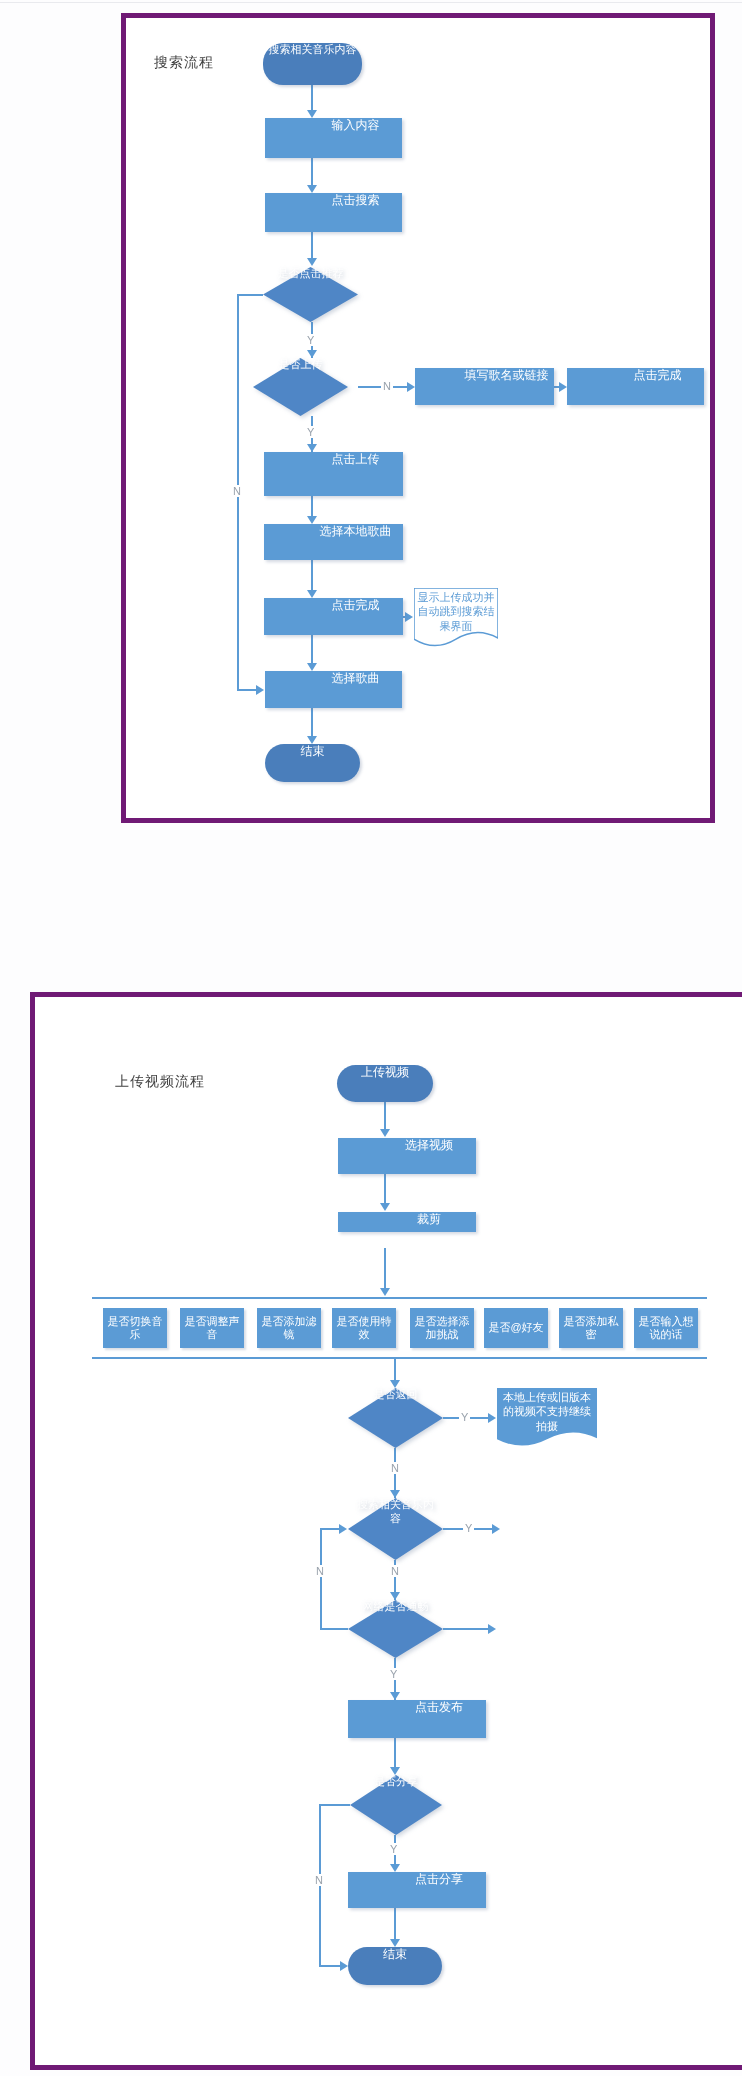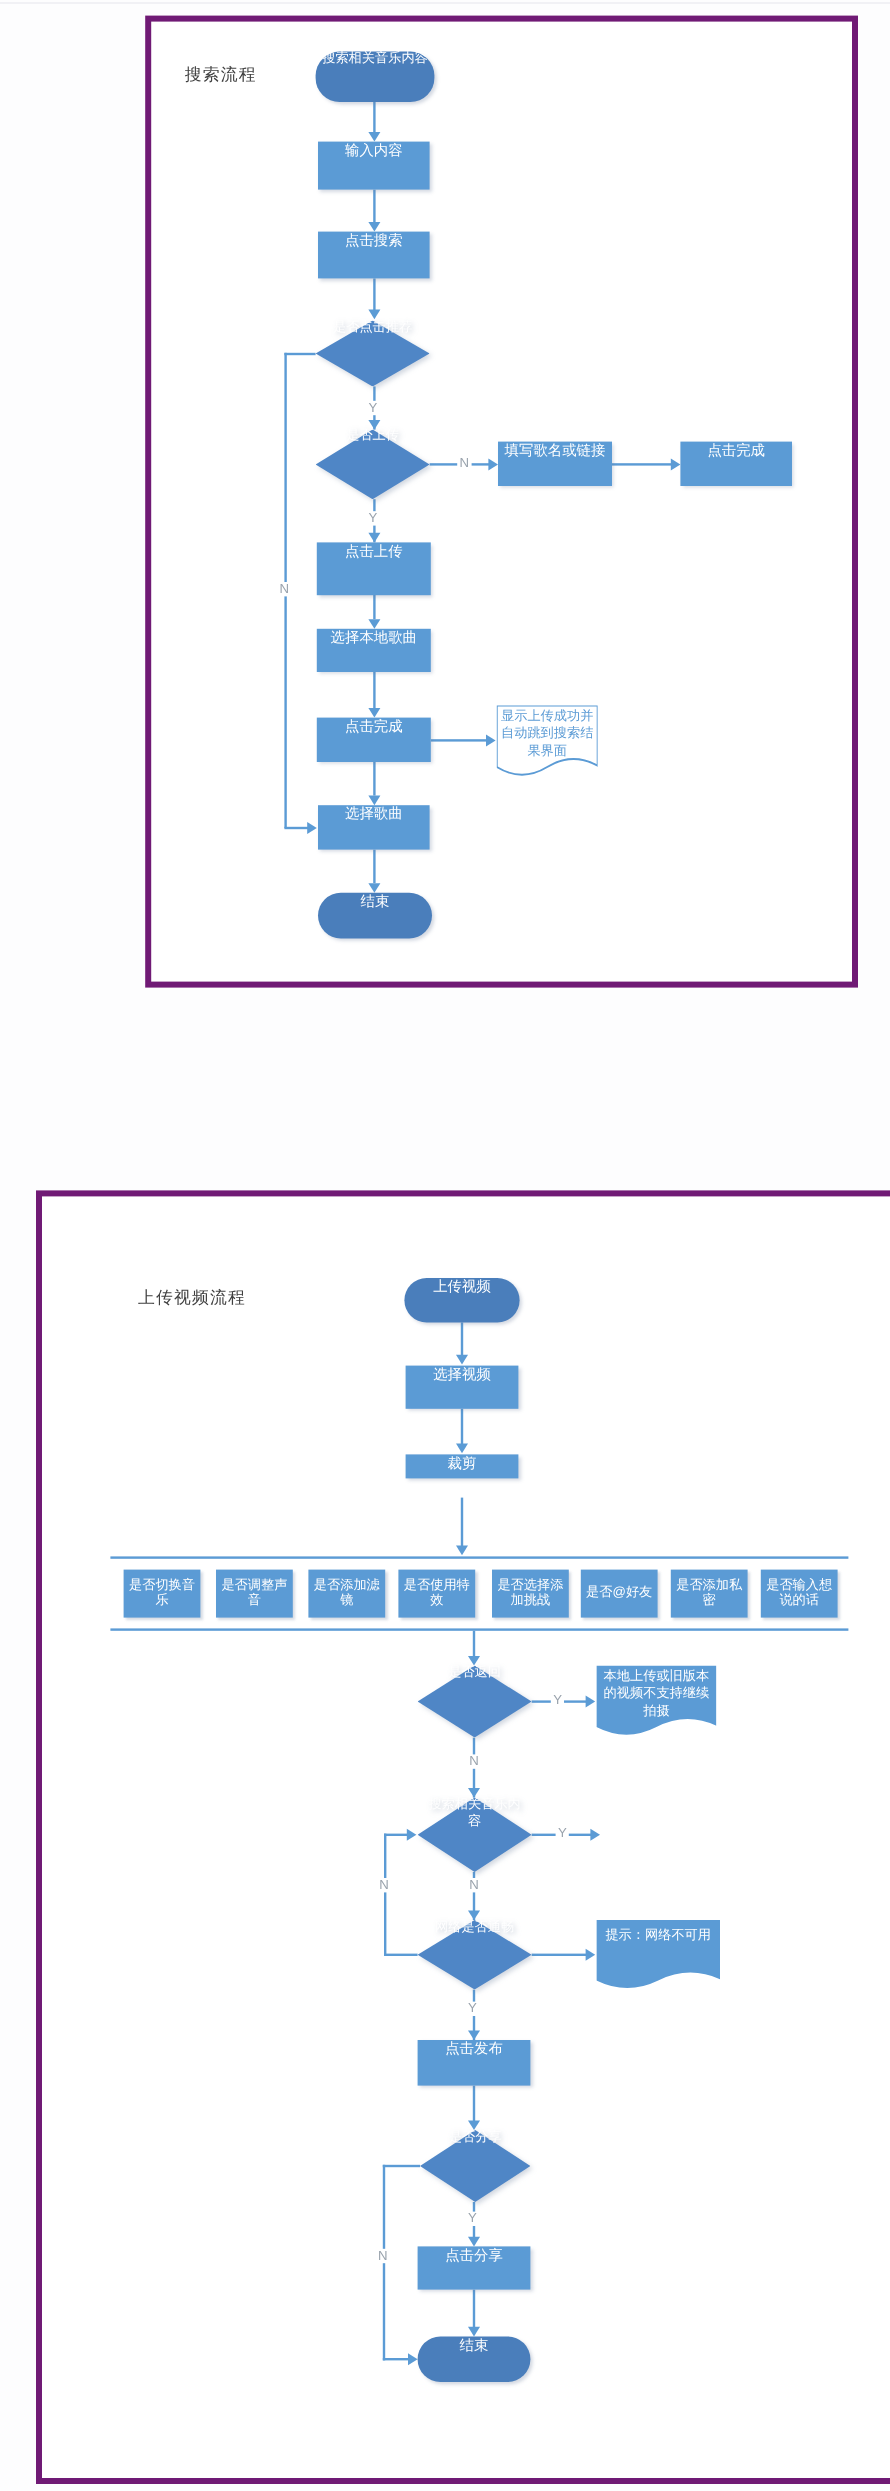--- a/index.html
+++ b/index.html
@@ -18,7 +18,7 @@
   }
   .node{position:absolute;display:flex;align-items:flex-start;justify-content:center;
     color:#fff;font-size:12px;text-align:center;line-height:1.25;z-index:3;}
-  .rect{background:#5b9bd5;box-shadow:2px 2px 3px rgba(100,120,150,.28);}
+  .rect{background:#5b9bd5;box-shadow:2px 2px 3px rgba(100,120,150,.28);padding-left:44px;}
   .stadium{background:#4a7ebb;border-radius:20px;box-shadow:2px 2px 3px rgba(100,120,150,.28);}
   .diamond{background:transparent;filter:drop-shadow(2px 2px 2px rgba(100,120,150,.3));}
   .diamond .dshape{position:absolute;inset:0;background:#4f86c6;

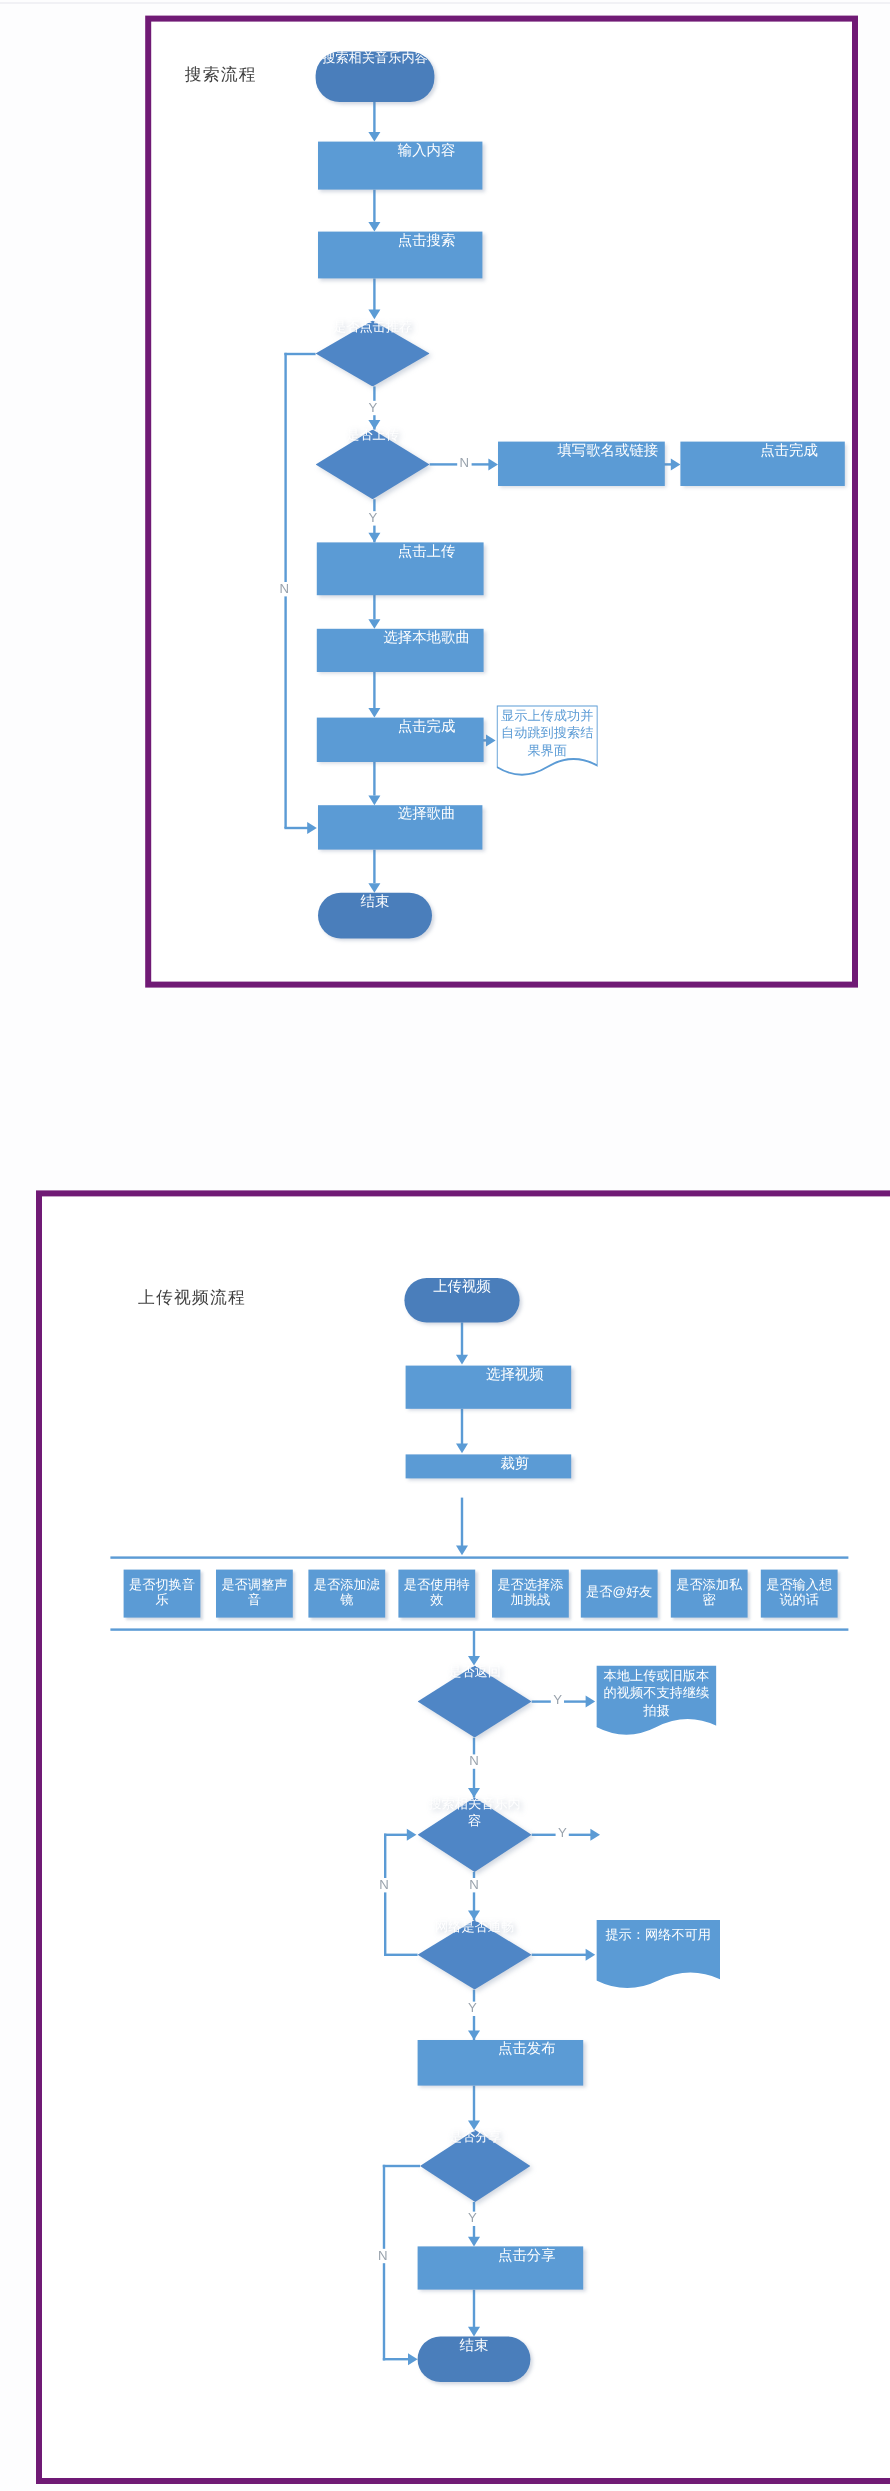--- a/index.html
+++ b/index.html
@@ -85,7 +85,7 @@
   <div class="lbl" style="left:179px;top:316px;">Y</div>
   <div class="arr-d" style="left:181px;top:332px;"></div>
 
-  <div class="node diamond" style="left:137px;top:340px;width:95px;height:58px;font-family:Liberation Mono, monospace;">
+  <div class="node diamond" style="left:127px;top:340px;width:95px;height:58px;">
     <div class="dshape"></div>
     <span>是否上传</span>
   </div>

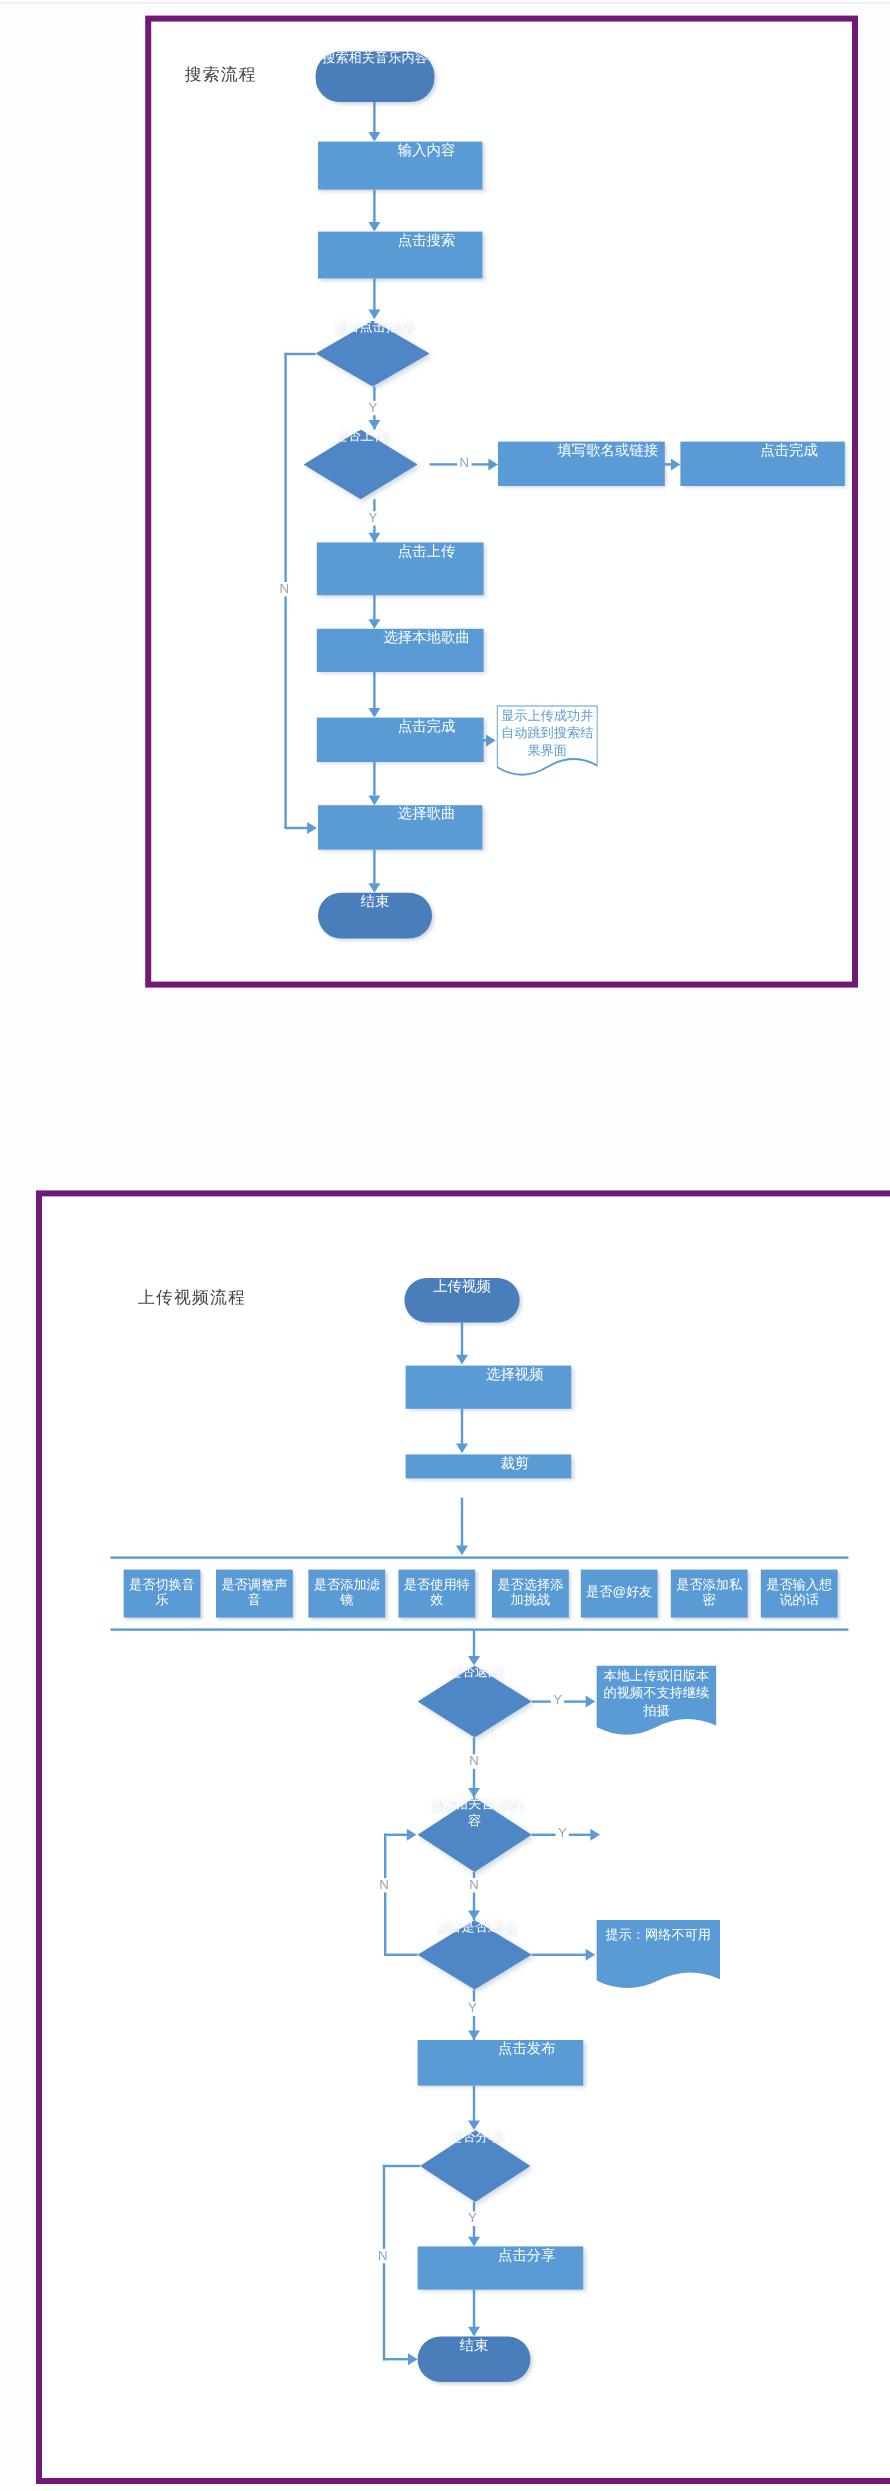--- a/index.html
+++ b/index.html
@@ -256,12 +256,6 @@
   <div class="hline" style="left:408px;top:631px;width:46px;"></div>
   <div class="arr-r" style="left:453px;top:627px;"></div>
 
-  <div class="doc doc-blue" style="left:462px;top:603px;width:103px;height:63px;">
-    <svg viewBox="0 0 100 60" preserveAspectRatio="none">
-      <path d="M0 0 H100 V47 Q75 36 50 48 Q25 60 0 48 Z" fill="#5b9bd5"></path>
-    </svg>
-    <div class="doctext" style="top:6px;">提示：网络不可用</div>
-  </div>
 
   <div class="hline" style="left:285px;top:631px;width:28px;"></div>
   <div class="vline" style="left:285px;top:531px;height:102px;"></div>

